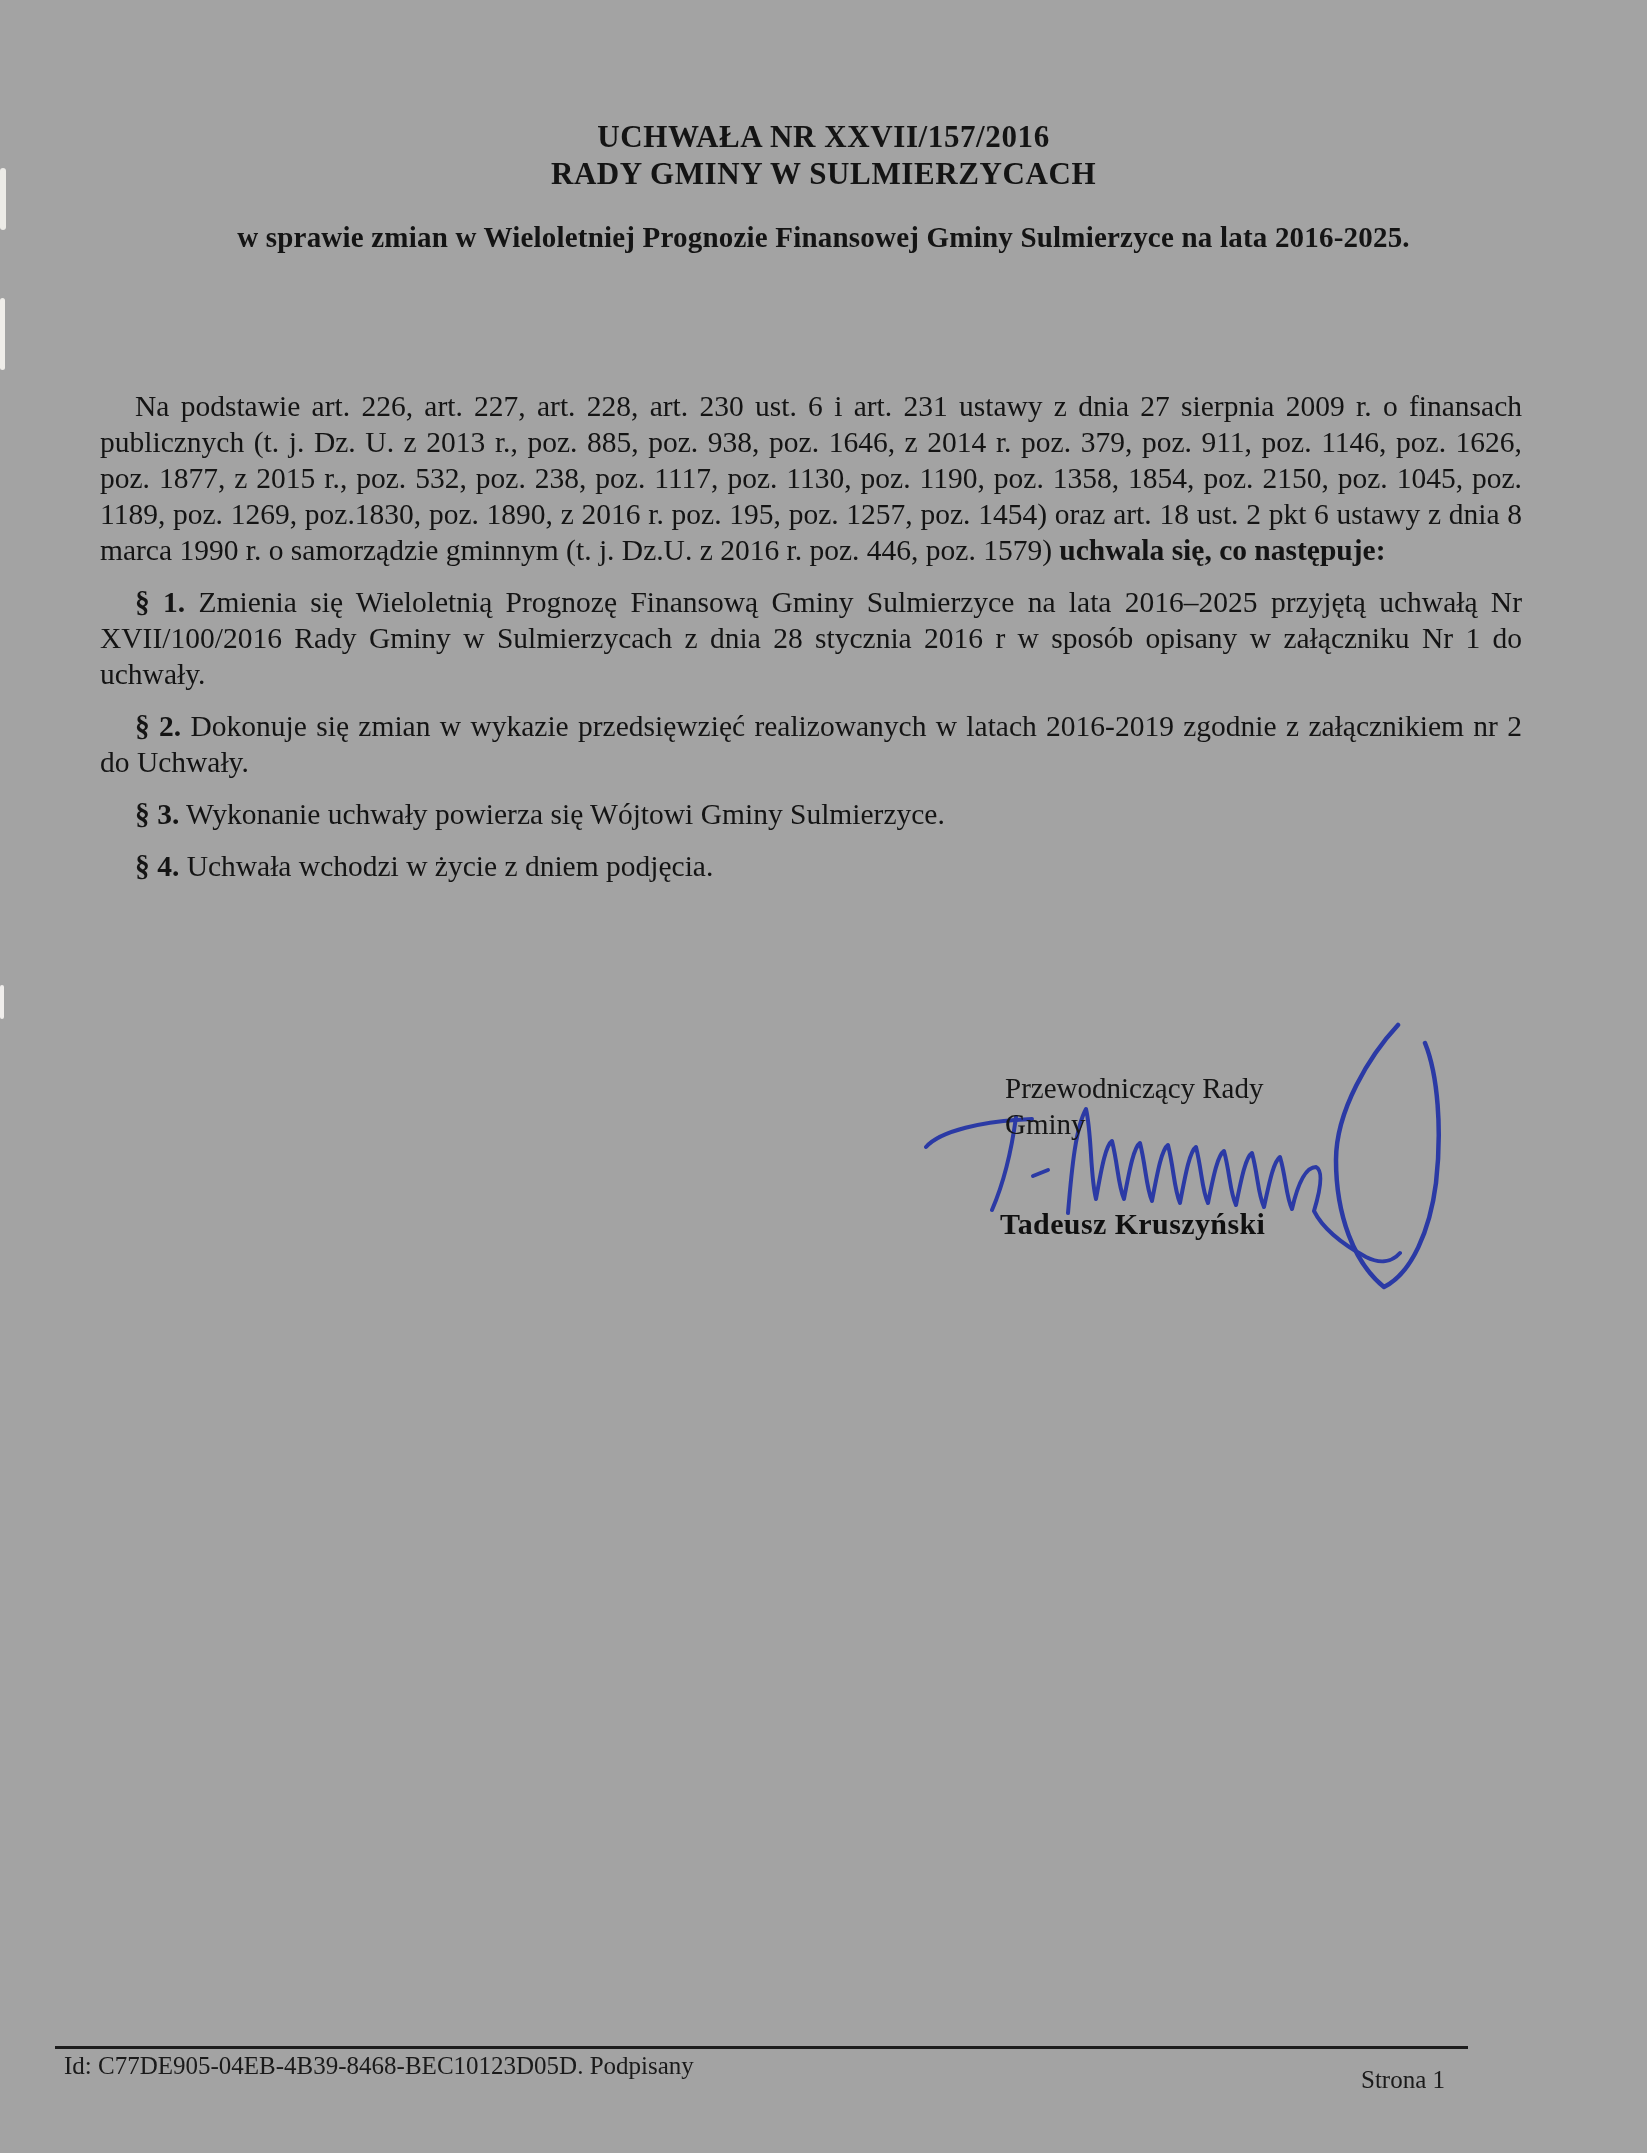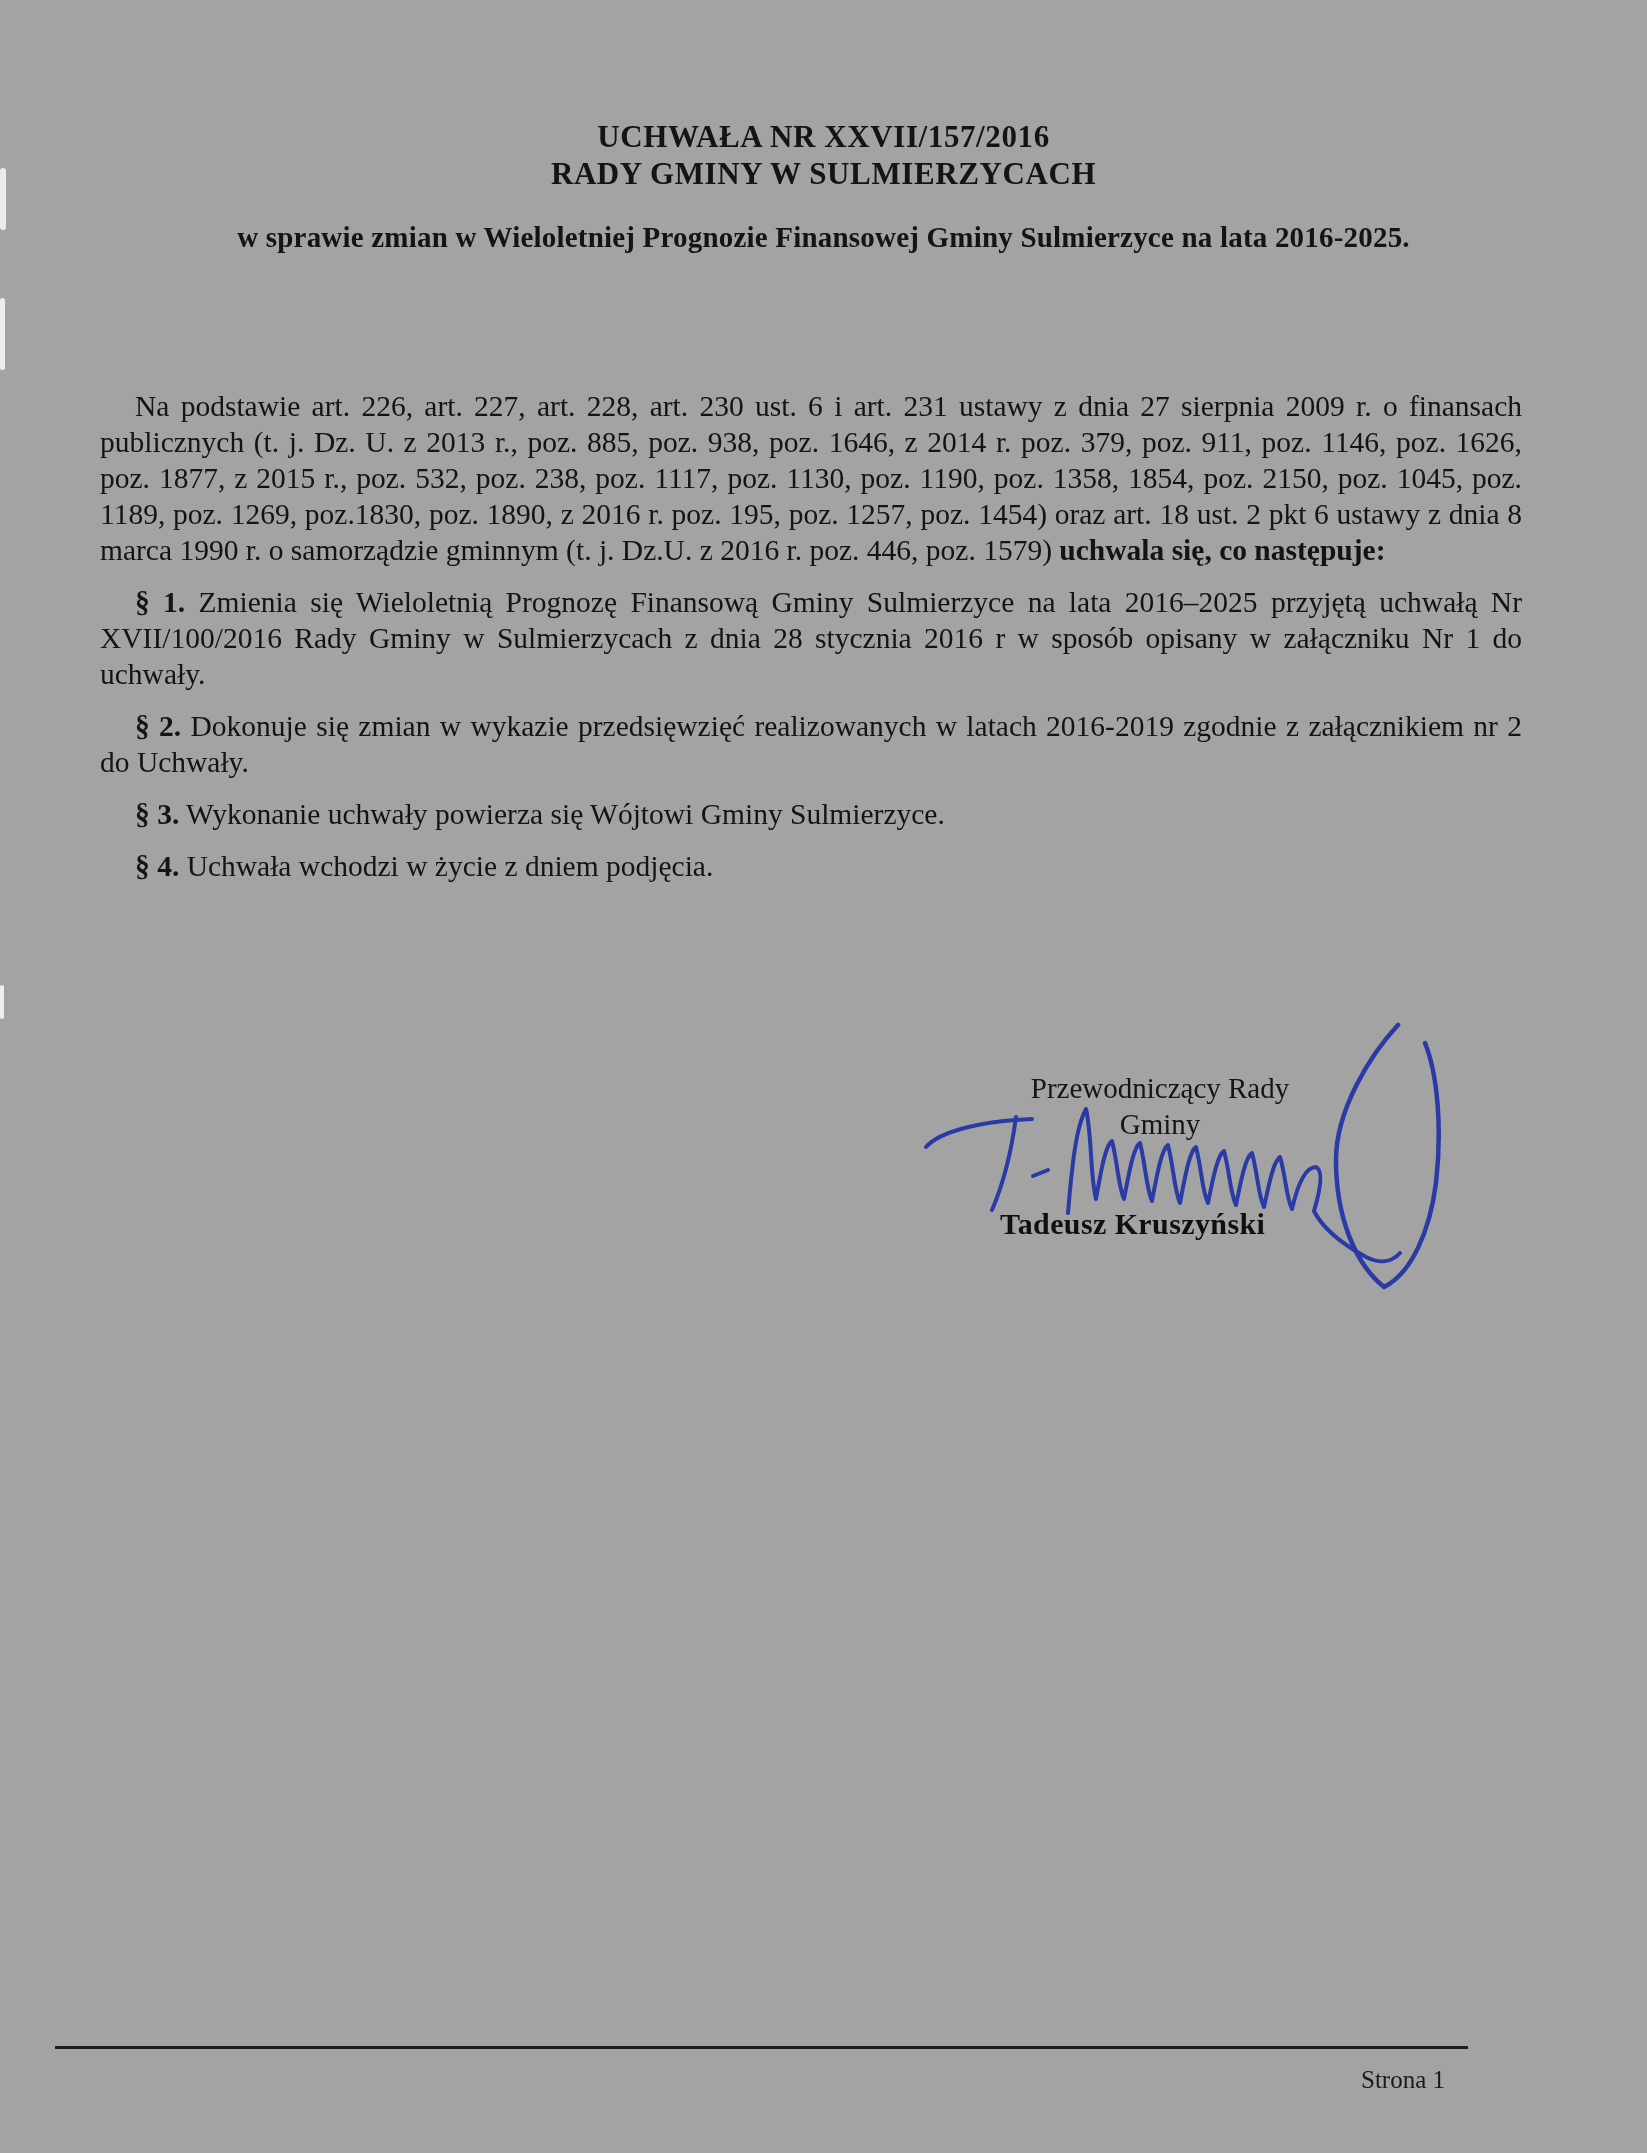--- a/index.html
+++ b/index.html
@@ -31,7 +31,7 @@
   .sig-block { position:absolute; left:920px; top:1015px; width:545px; height:295px; }
   .sig-role {
     position:absolute; left:85px; top:55px; width:310px;
-    text-align:center; font-size:29px; line-height:36px; color:#161616;
+    font-size:29px; line-height:36px; color:#161616;
   }
   .sig-ink { position:absolute; left:0; top:0; width:545px; height:295px; }
   .sig-name {

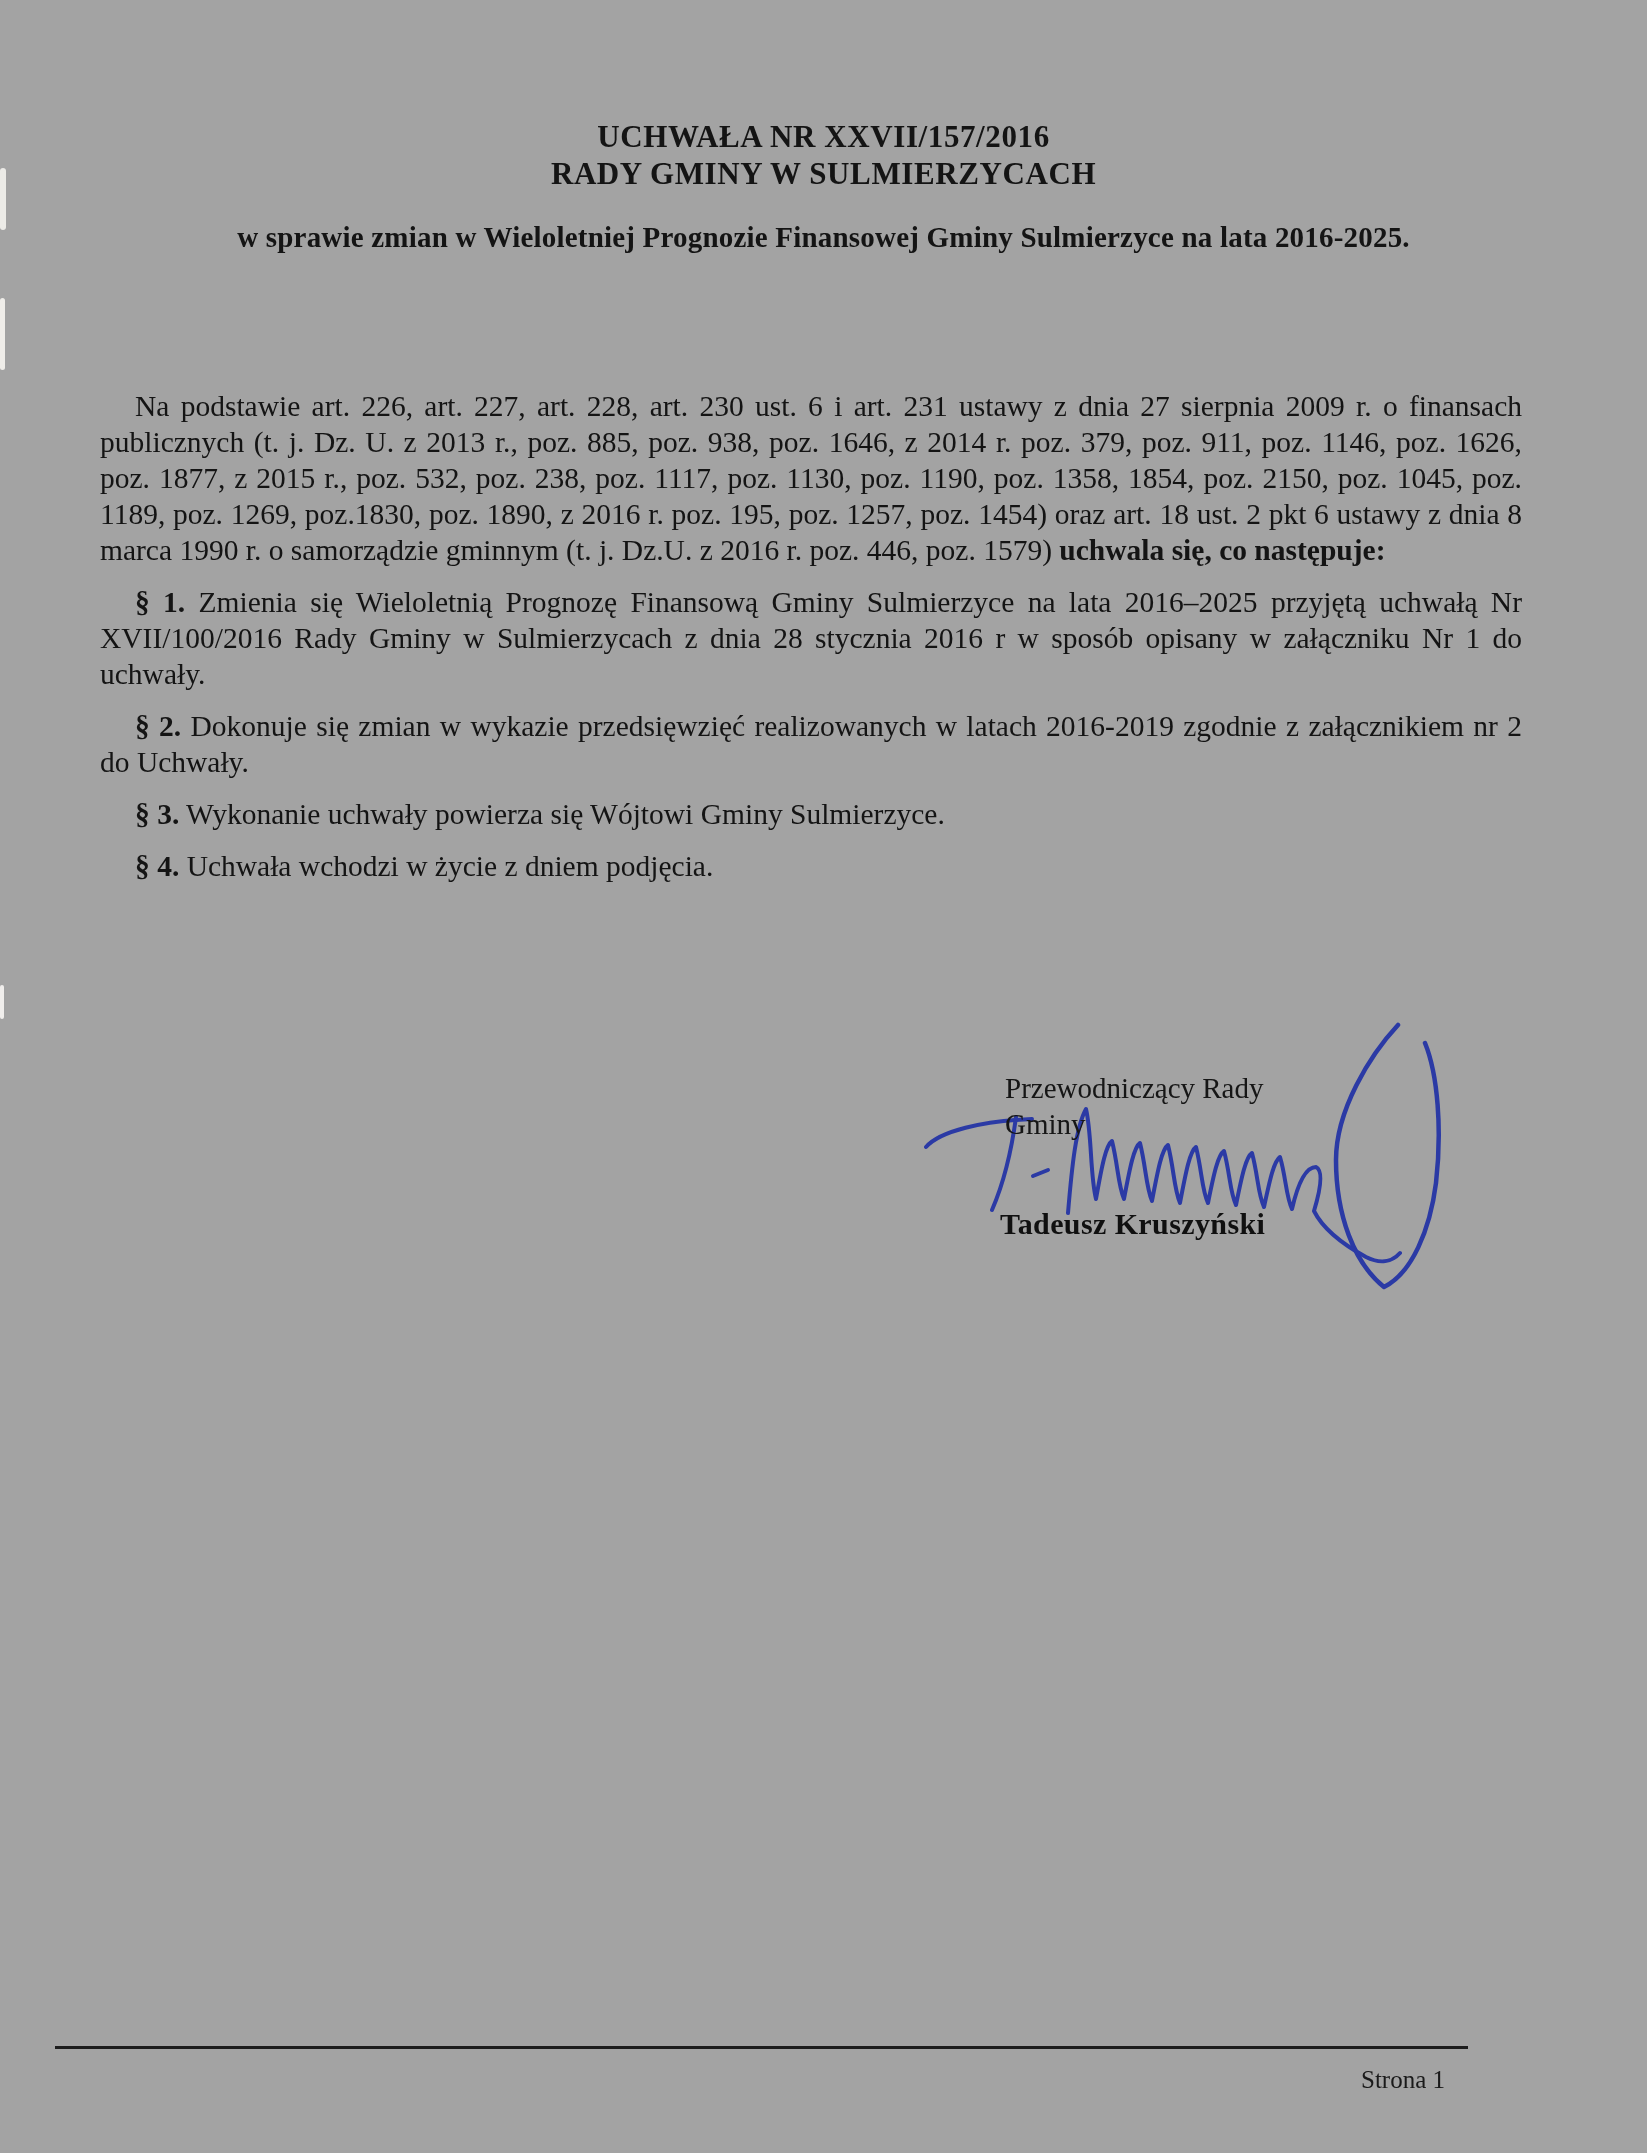--- a/index.html
+++ b/index.html
@@ -113,6 +113,7 @@
   </div>
 
   <div class="footer-rule"></div>
+  <div class="footer-id">Id: C77DE905-04EB-4B39-8468-BEC10123D05D. Podpisany</div>
   <div class="footer-page">Strona 1</div>
 
 </div>

